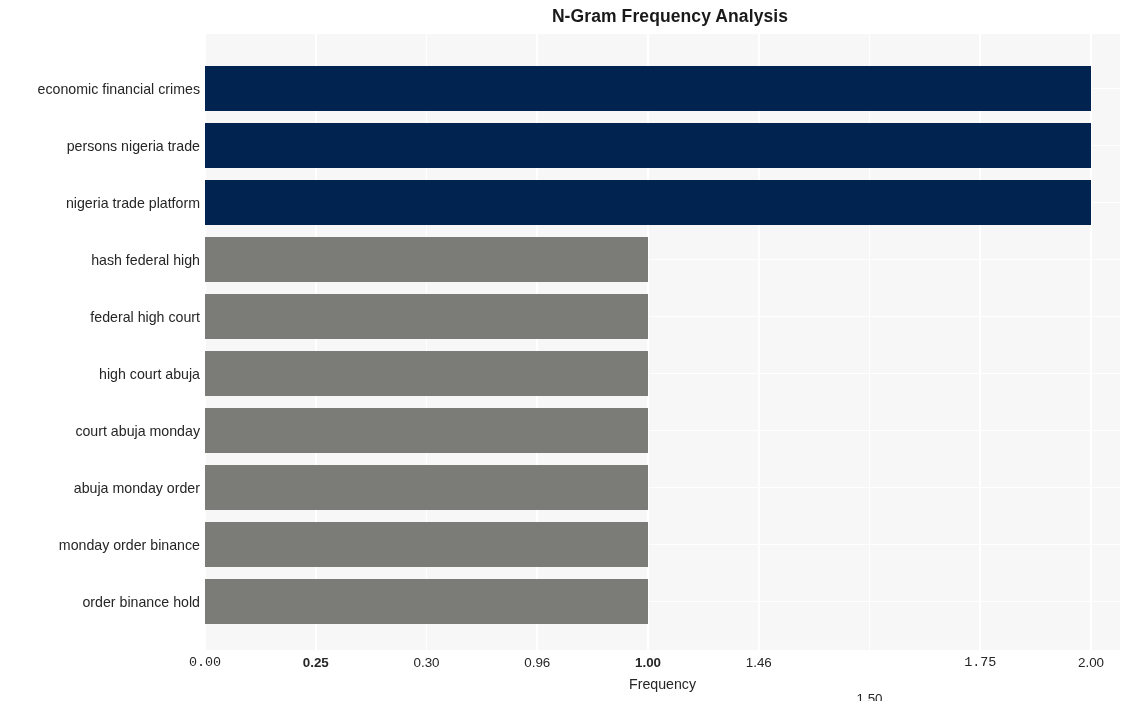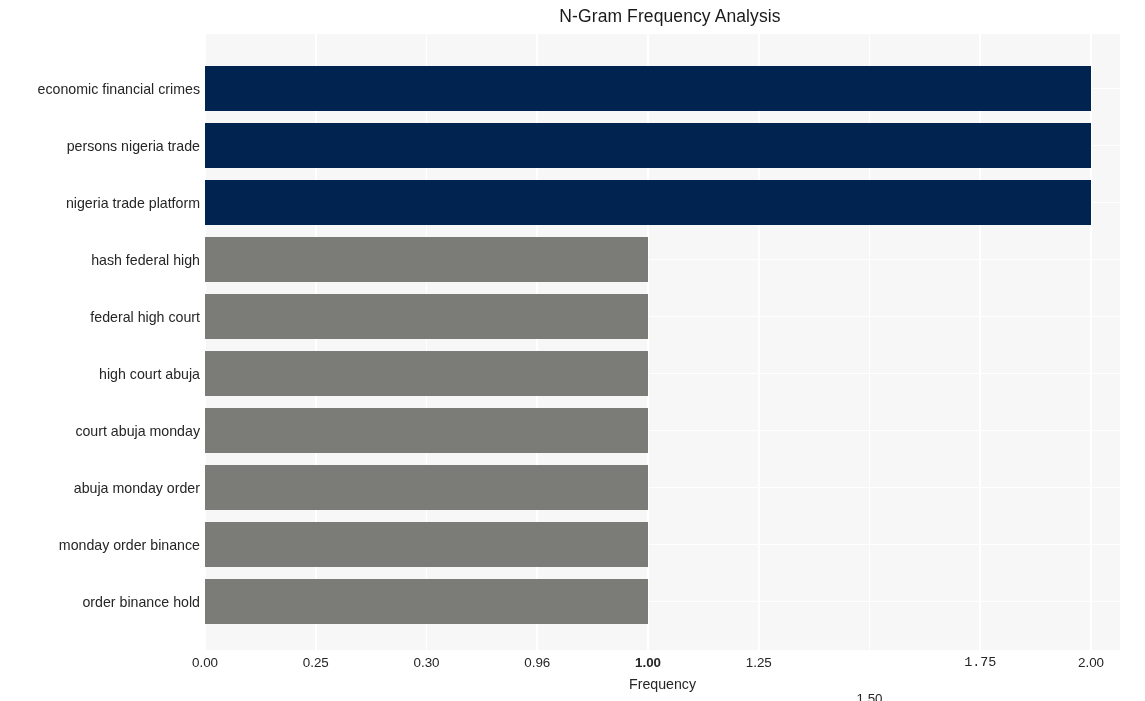--- a/index.html
+++ b/index.html
@@ -31,7 +31,7 @@
     width: 930px;
     text-align: center;
     font-size: 17.5px;
-    font-weight: normal;
+    font-weight: bold;
     color: #1a1a1a;
     letter-spacing: 0.1px;
     white-space: nowrap;

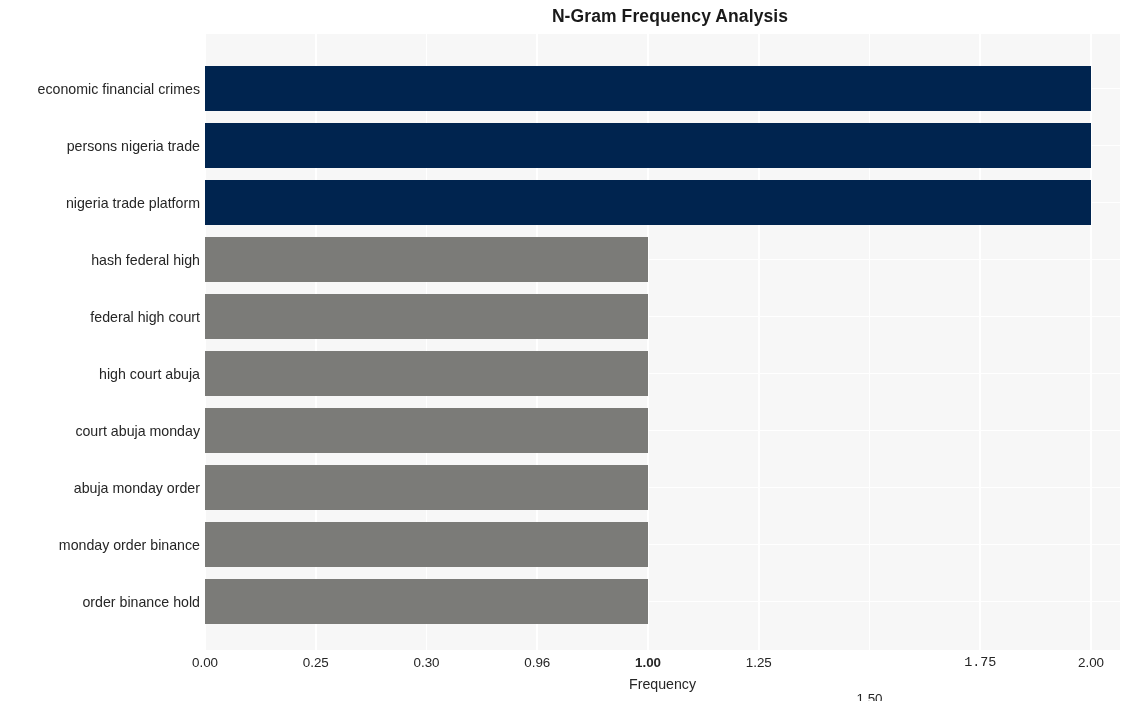--- a/index.html
+++ b/index.html
@@ -163,7 +163,7 @@
       <div class="ytick-label" style="top: 594.5px;">order binance hold</div>
     </div>
   <div id="xtick-labels">
-      <div class="xtick-label" style="left: 205px;">0.00</div>
+      <div class="xtick-label" style="left: 205px; font-family: Liberation Mono, monospace;">0.00</div>
       <div class="xtick-label" style="left: 315.75px;">0.25</div>
       <div class="xtick-label" style="left: 426.5px;">0.30</div>
       <div class="xtick-label" style="left: 537.25px;">0.96</div>

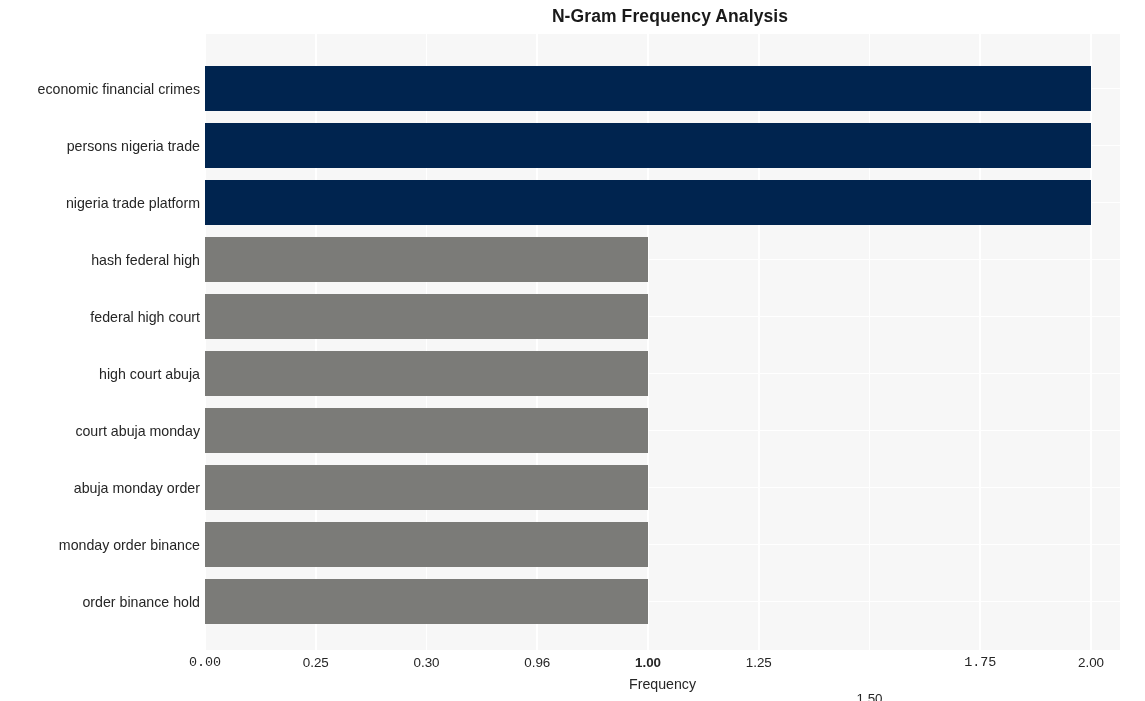--- a/index.html
+++ b/index.html
@@ -164,7 +164,7 @@
     </div>
   <div id="xtick-labels">
       <div class="xtick-label" style="left: 205px; font-family: Liberation Mono, monospace;">0.00</div>
-      <div class="xtick-label" style="left: 315.75px;">0.25</div>
+      <div class="xtick-label" style="left: 315.75px; font-weight: bold;">0.25</div>
       <div class="xtick-label" style="left: 426.5px;">0.30</div>
       <div class="xtick-label" style="left: 537.25px;">0.96</div>
       <div class="xtick-label" style="left: 648px; font-weight: bold;">1.00</div>

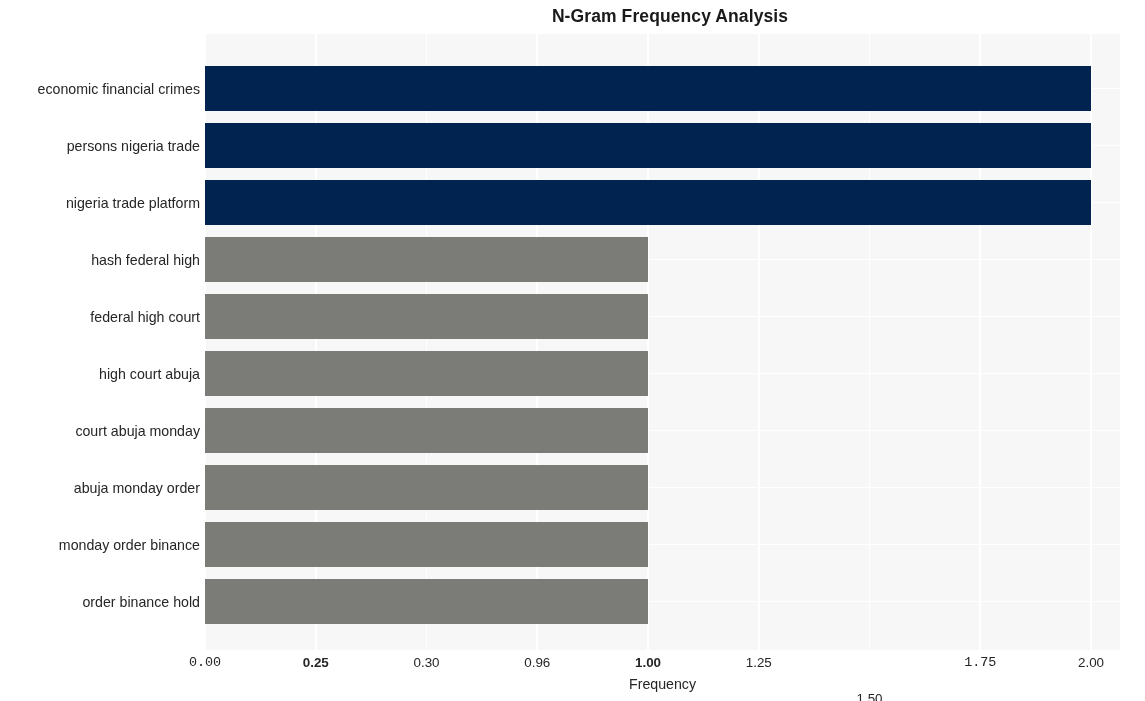--- a/index.html
+++ b/index.html
@@ -168,7 +168,7 @@
       <div class="xtick-label" style="left: 426.5px;">0.30</div>
       <div class="xtick-label" style="left: 537.25px;">0.96</div>
       <div class="xtick-label" style="left: 648px; font-weight: bold;">1.00</div>
-      <div class="xtick-label" style="left: 758.75px;">1.25</div>
+      <div class="xtick-label" style="left: 758.75px;">1.46</div>
       <div class="xtick-label" style="left: 869.5px; margin-top: 36px;">1.50</div>
       <div class="xtick-label" style="left: 980.25px; font-family: Liberation Mono, monospace;">1.75</div>
       <div class="xtick-label" style="left: 1091px;">2.00</div>

